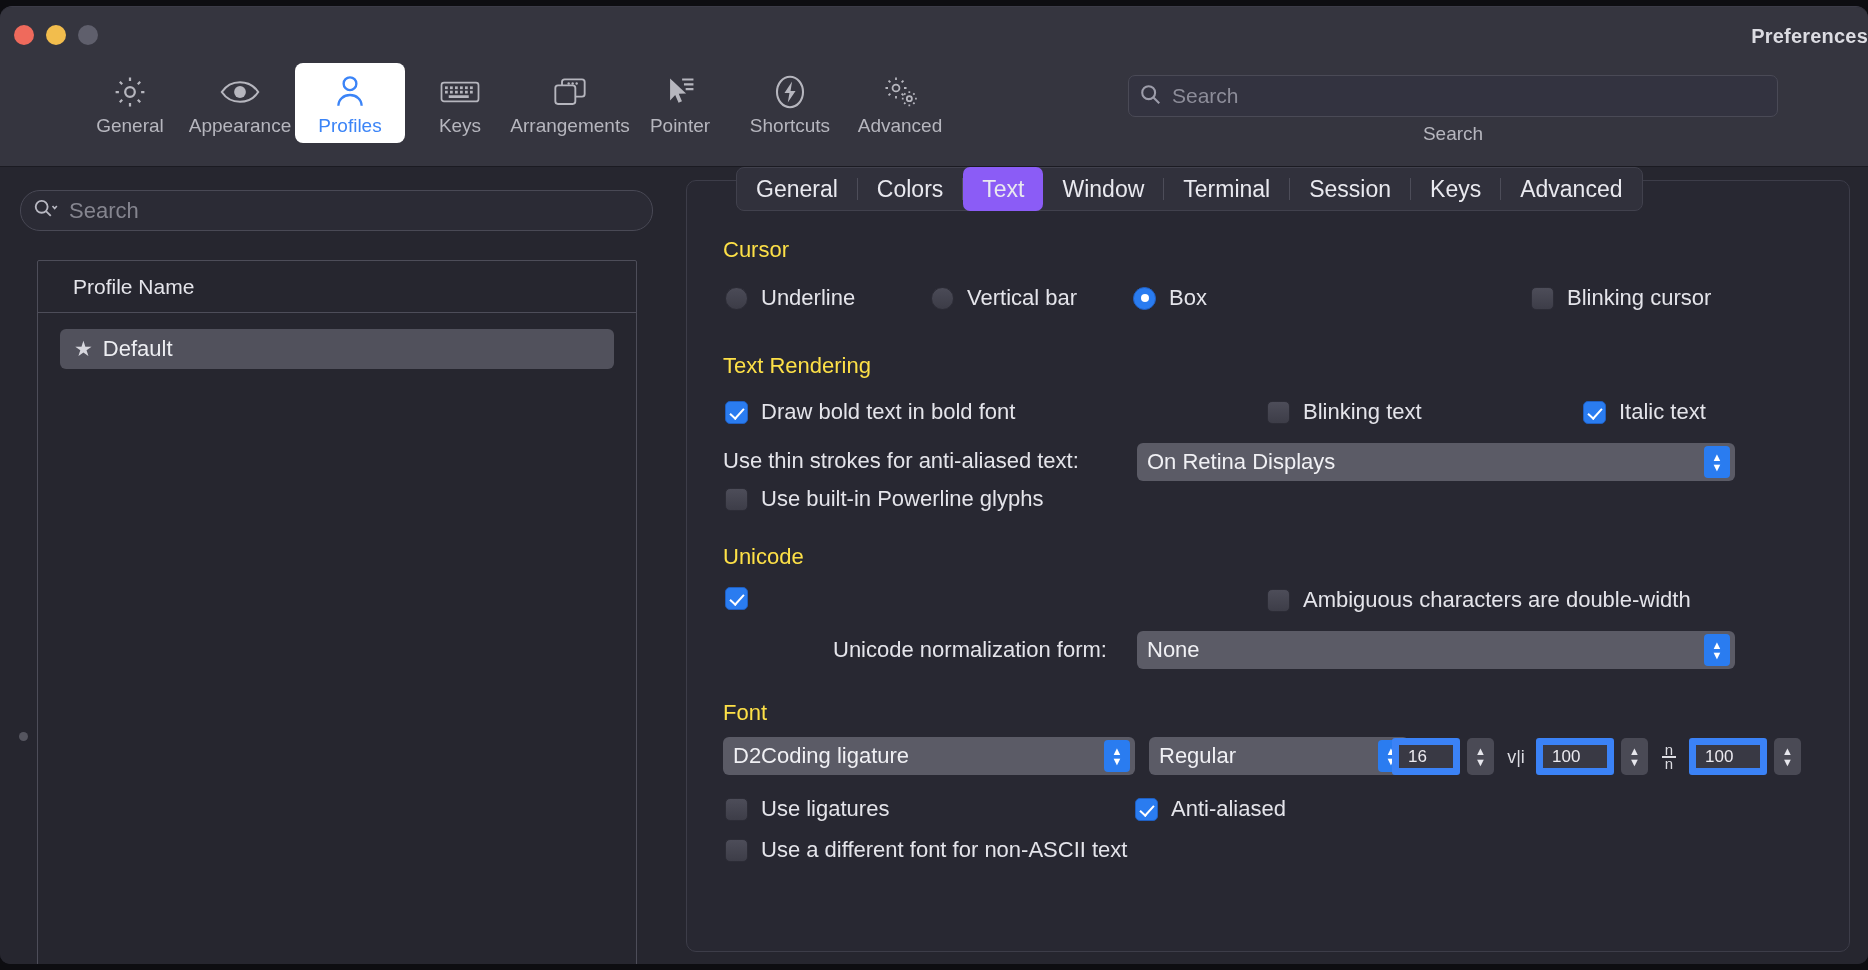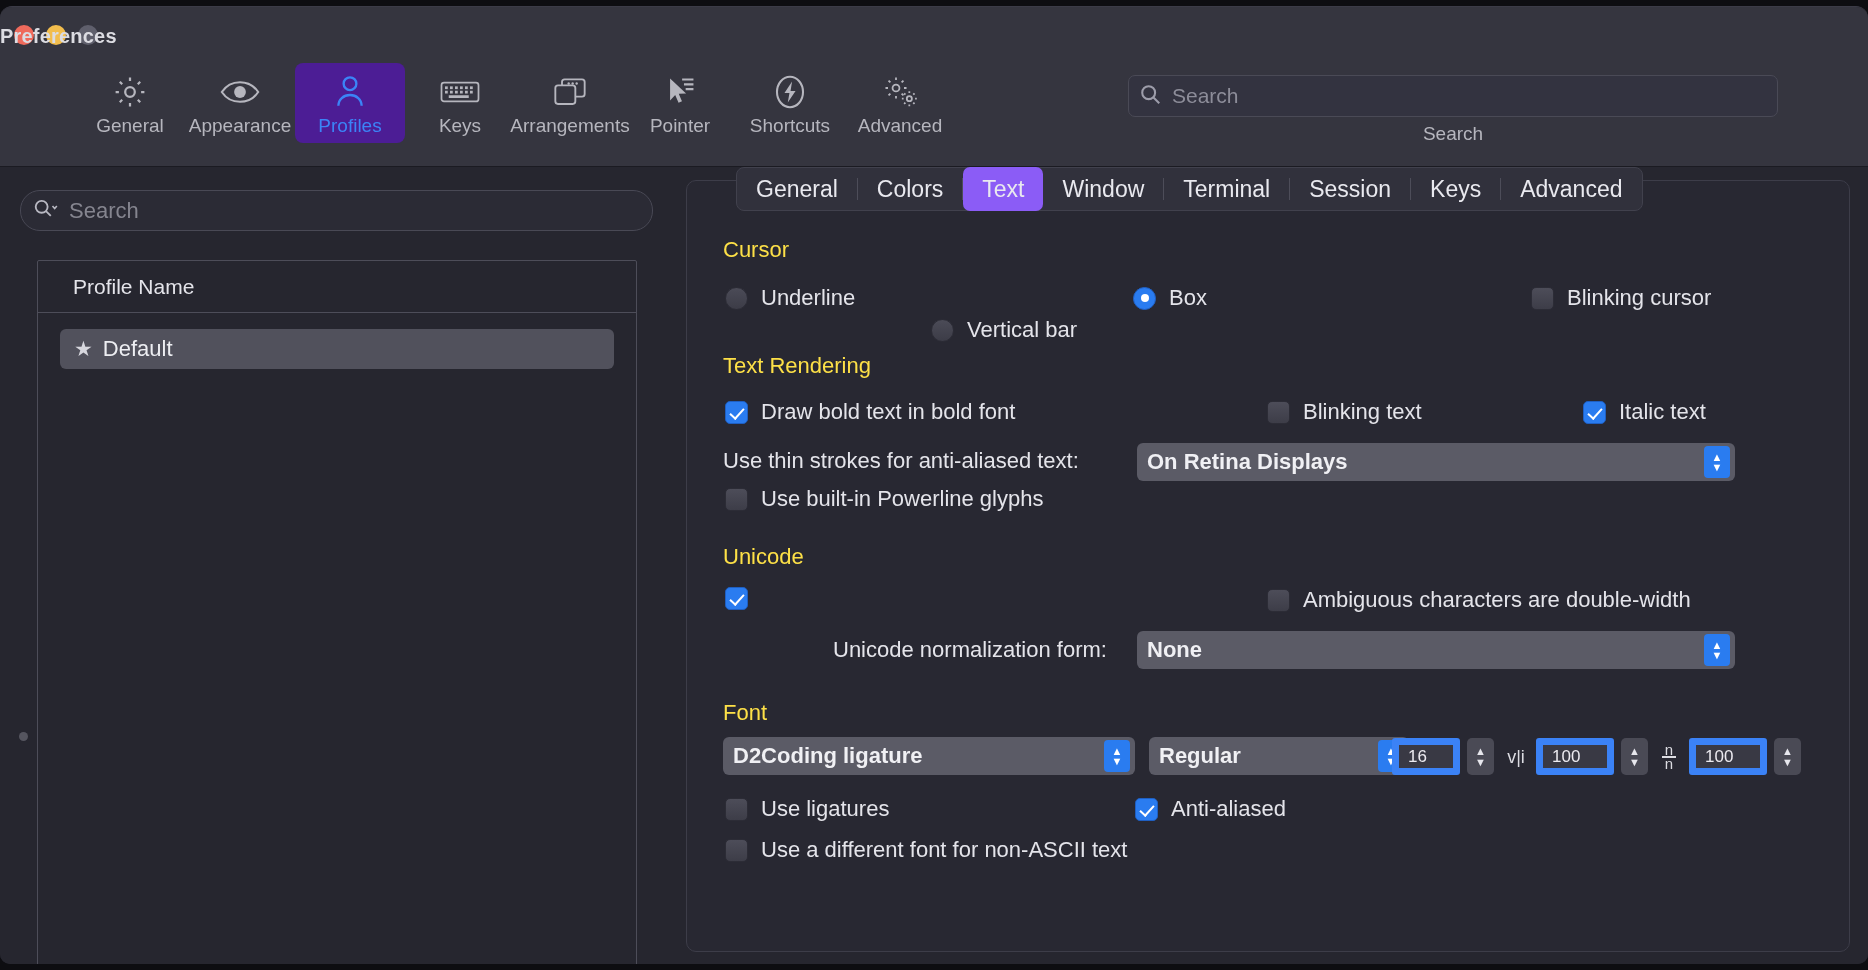--- a/index.html
+++ b/index.html
@@ -33,7 +33,7 @@
 
   .win-title {
     position: absolute; left: 0; right: 0; top: 18px;
-    text-align: left;
+    text-align: right;
     color: #dcdce2;
     font-size: 20px; font-weight: bold;
     letter-spacing: .2px;

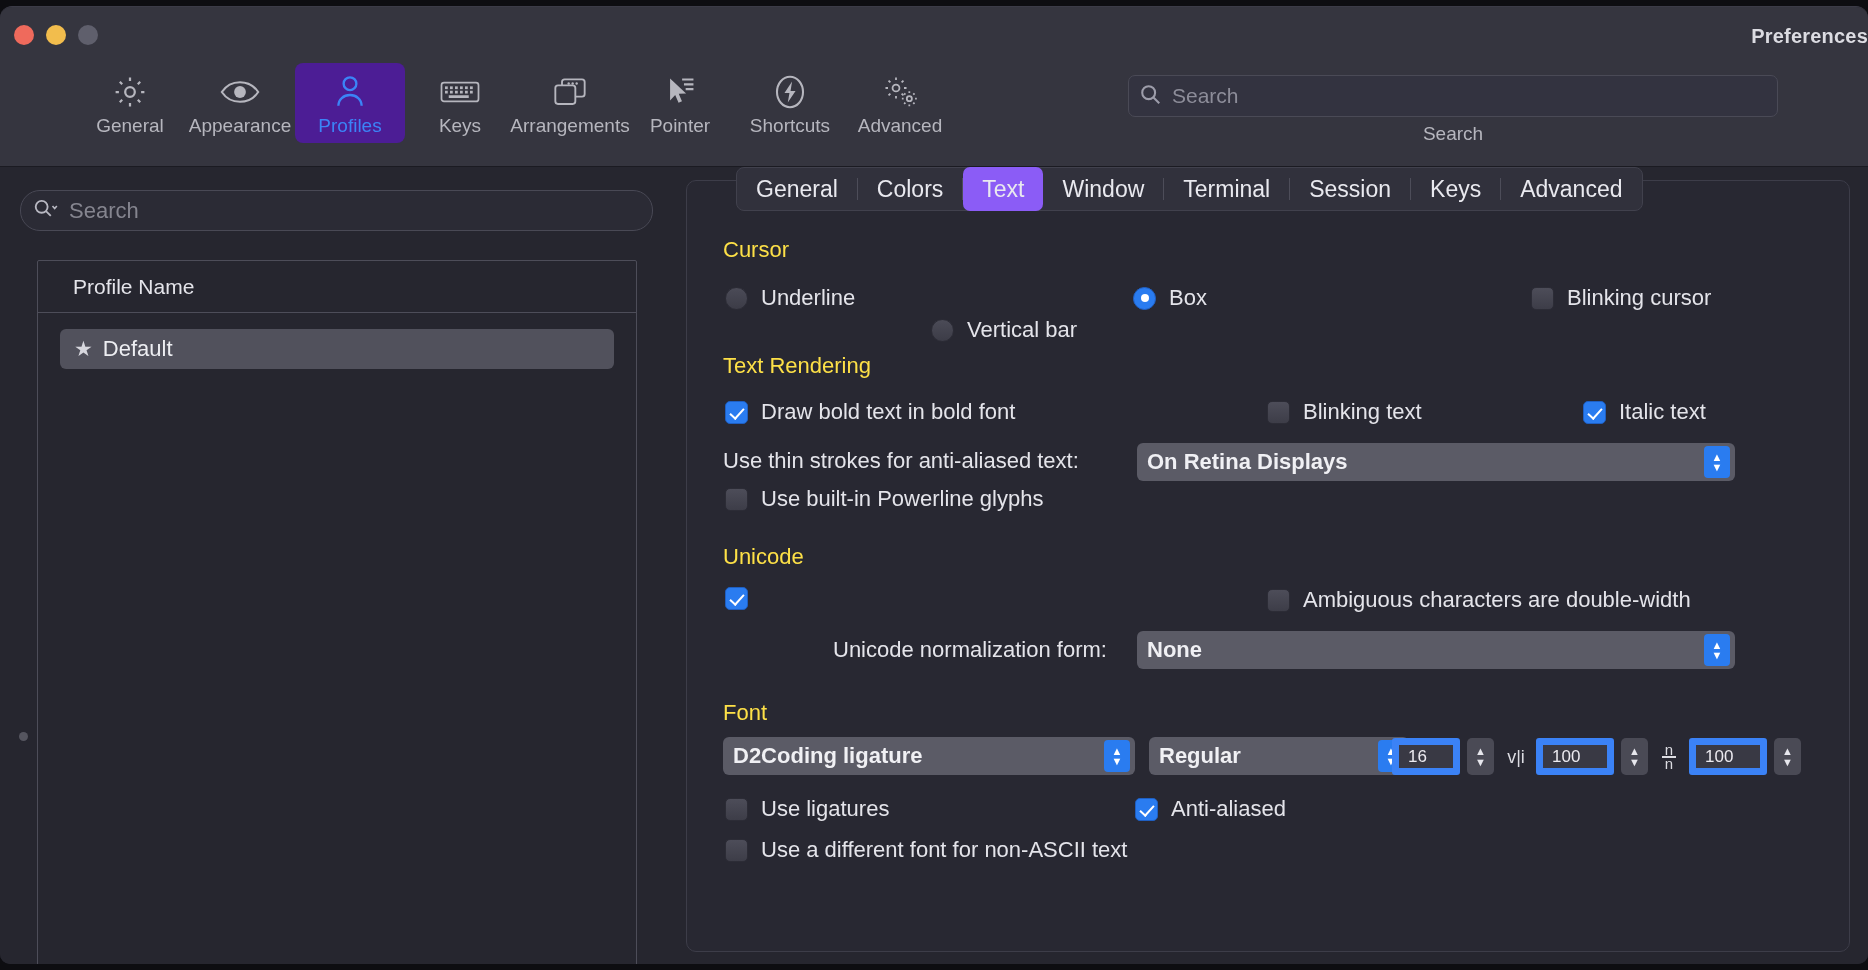--- a/index.html
+++ b/index.html
@@ -49,7 +49,7 @@
     border-radius: 8px;
     color: #b6b6be;
   }
-  .tb-item.active { background: #4c1d95; color: #3b84f7; }
+  .tb-item.active { background: #ffffff; color: #3b84f7; }
   .tb-icon { height: 42px; display:flex; align-items:center; justify-content:center; }
   .tb-label { font-size: 19px; margin-top: 2px; white-space: nowrap; }
 

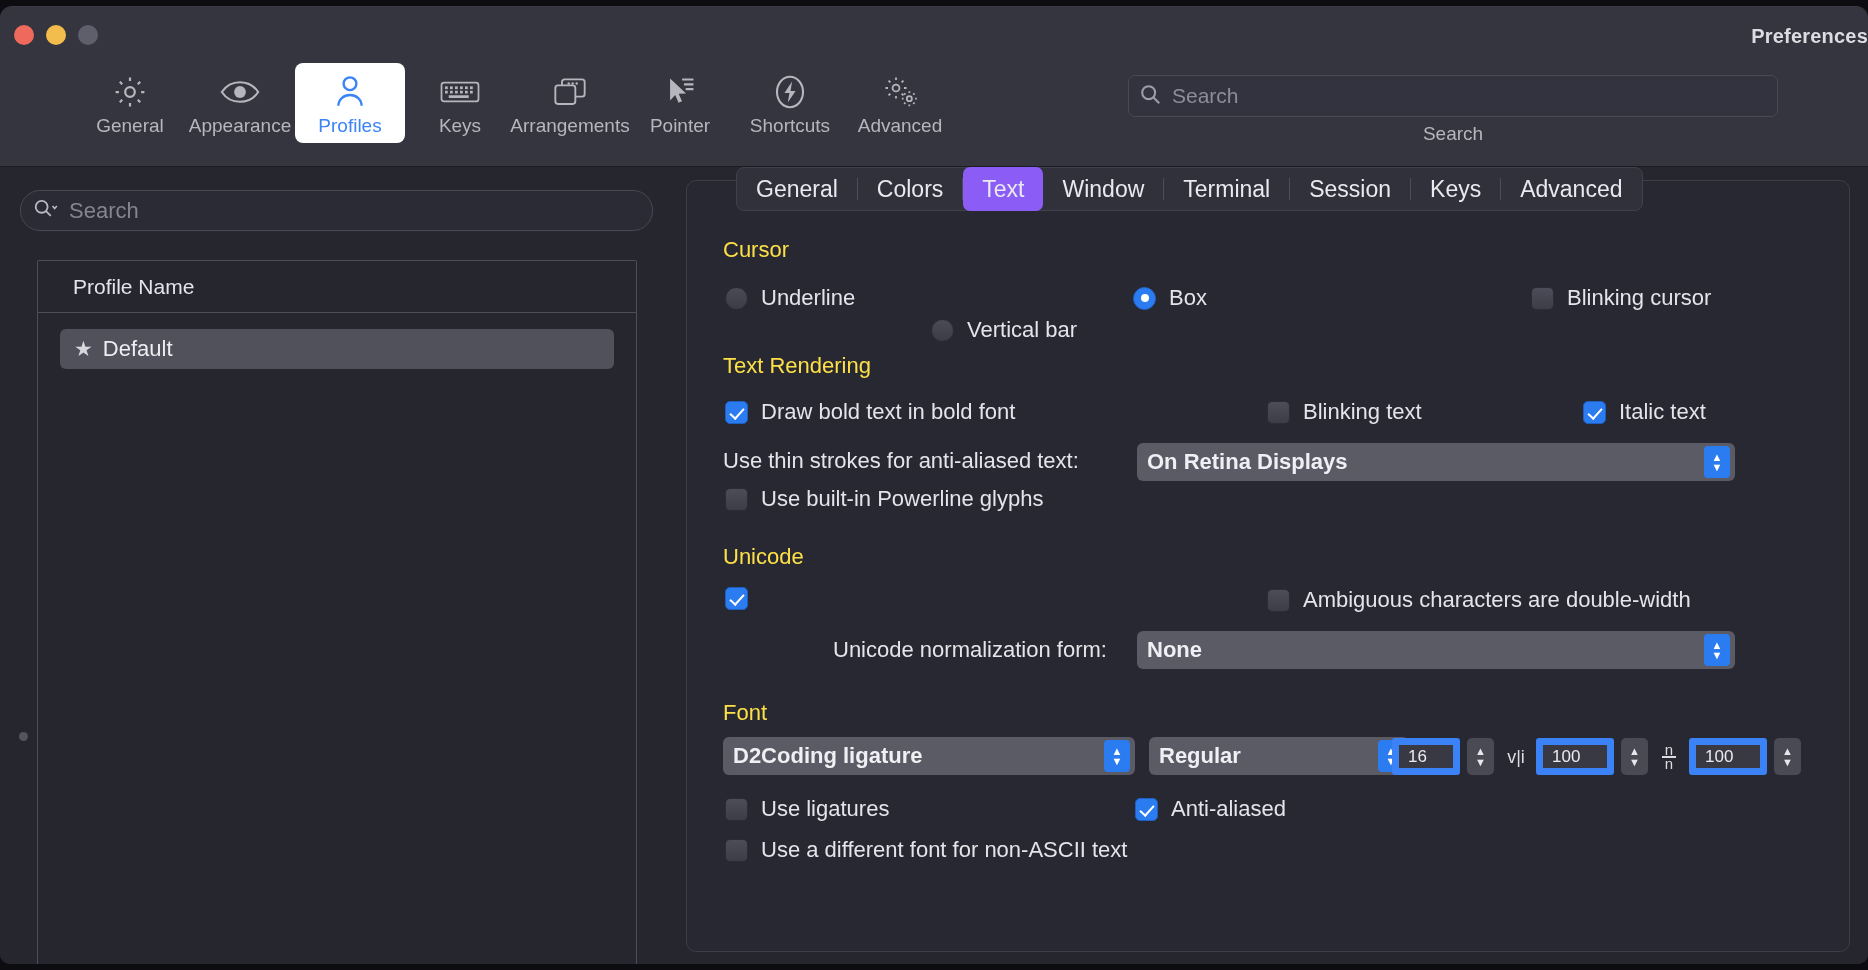--- a/index.html
+++ b/index.html
@@ -364,7 +364,7 @@
         <span class="radio"></span>
         <span class="txt">Underline</span>
       </div>
-      <div class="ctl" style="left:244px; top:104px;margin-top:32px;">
+      <div class="ctl" style="left:244px; top:104px;">
         <span class="radio"></span>
         <span class="txt">Vertical bar</span>
       </div>

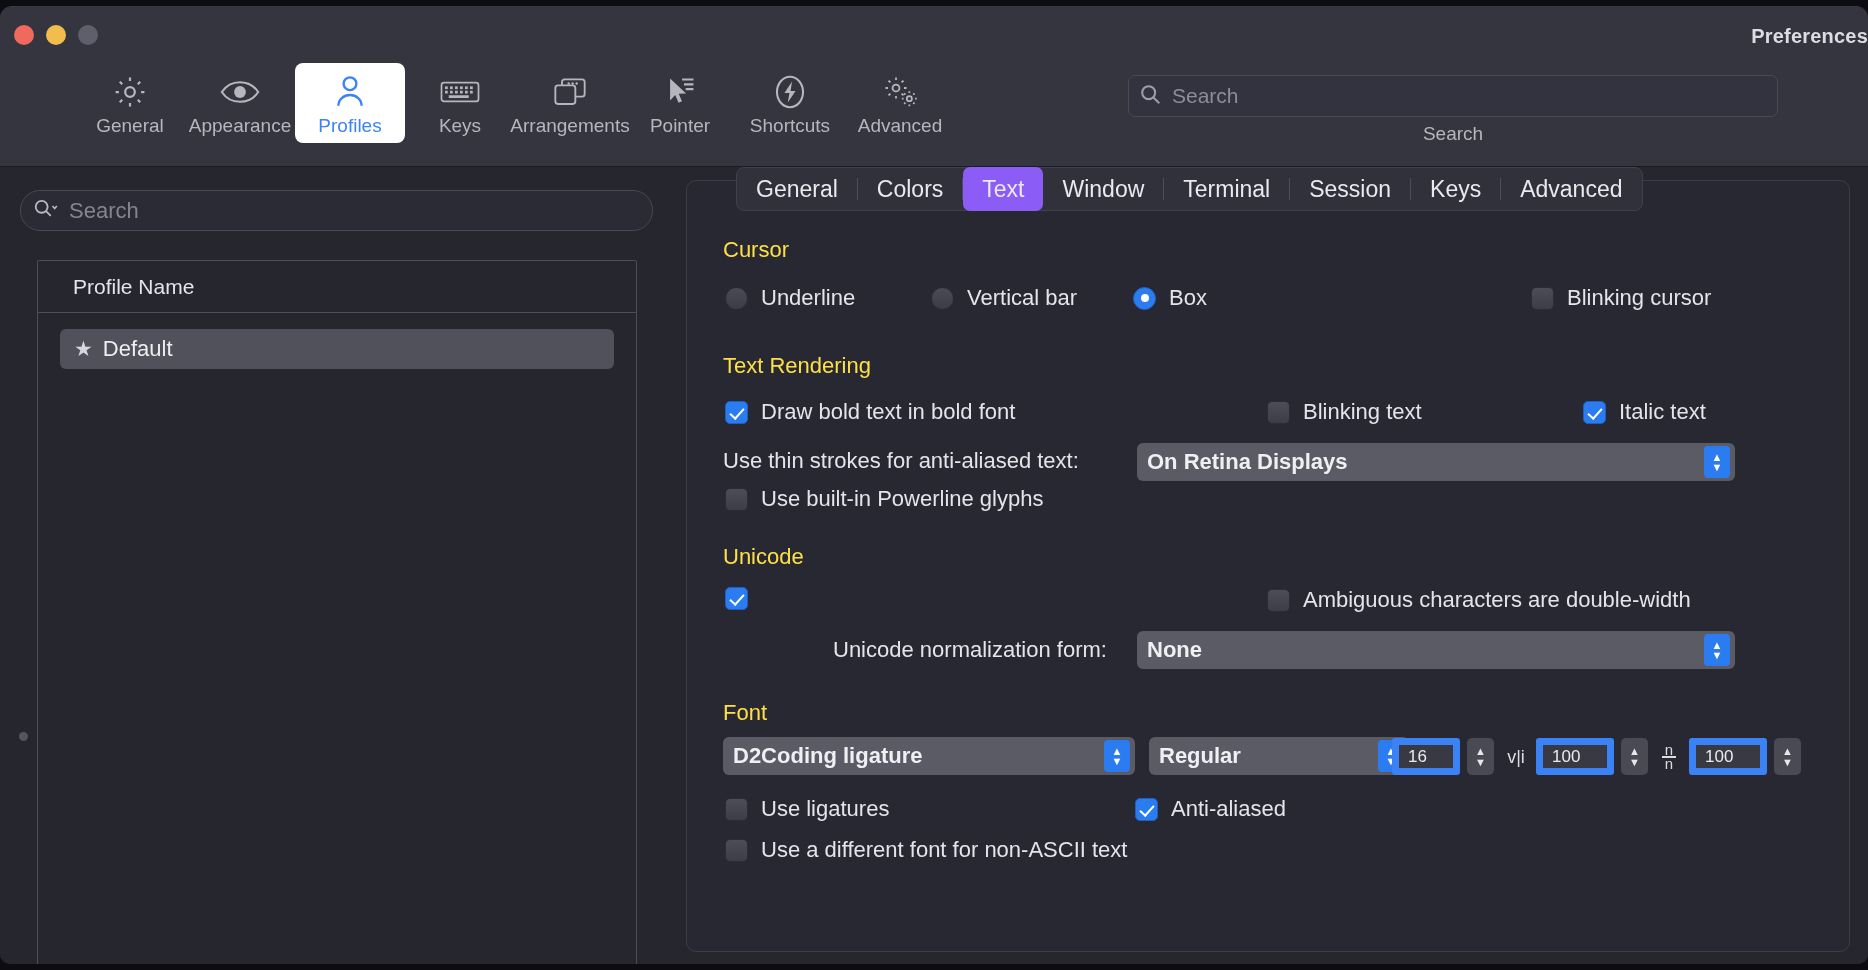--- a/index.html
+++ b/index.html
@@ -155,7 +155,7 @@
   .popup {
     position: absolute; height: 38px; background: #5b5b66;
     border-radius: 6px; display: flex; align-items: center;
-    padding: 0 10px; color: #f0f0f4; font-size: 22px; font-weight: bold;
+    padding: 0 10px; color: #f0f0f4; font-size: 22px;
   }
   .popup .arrows {
     position: absolute; right: 5px; top: 3px;

